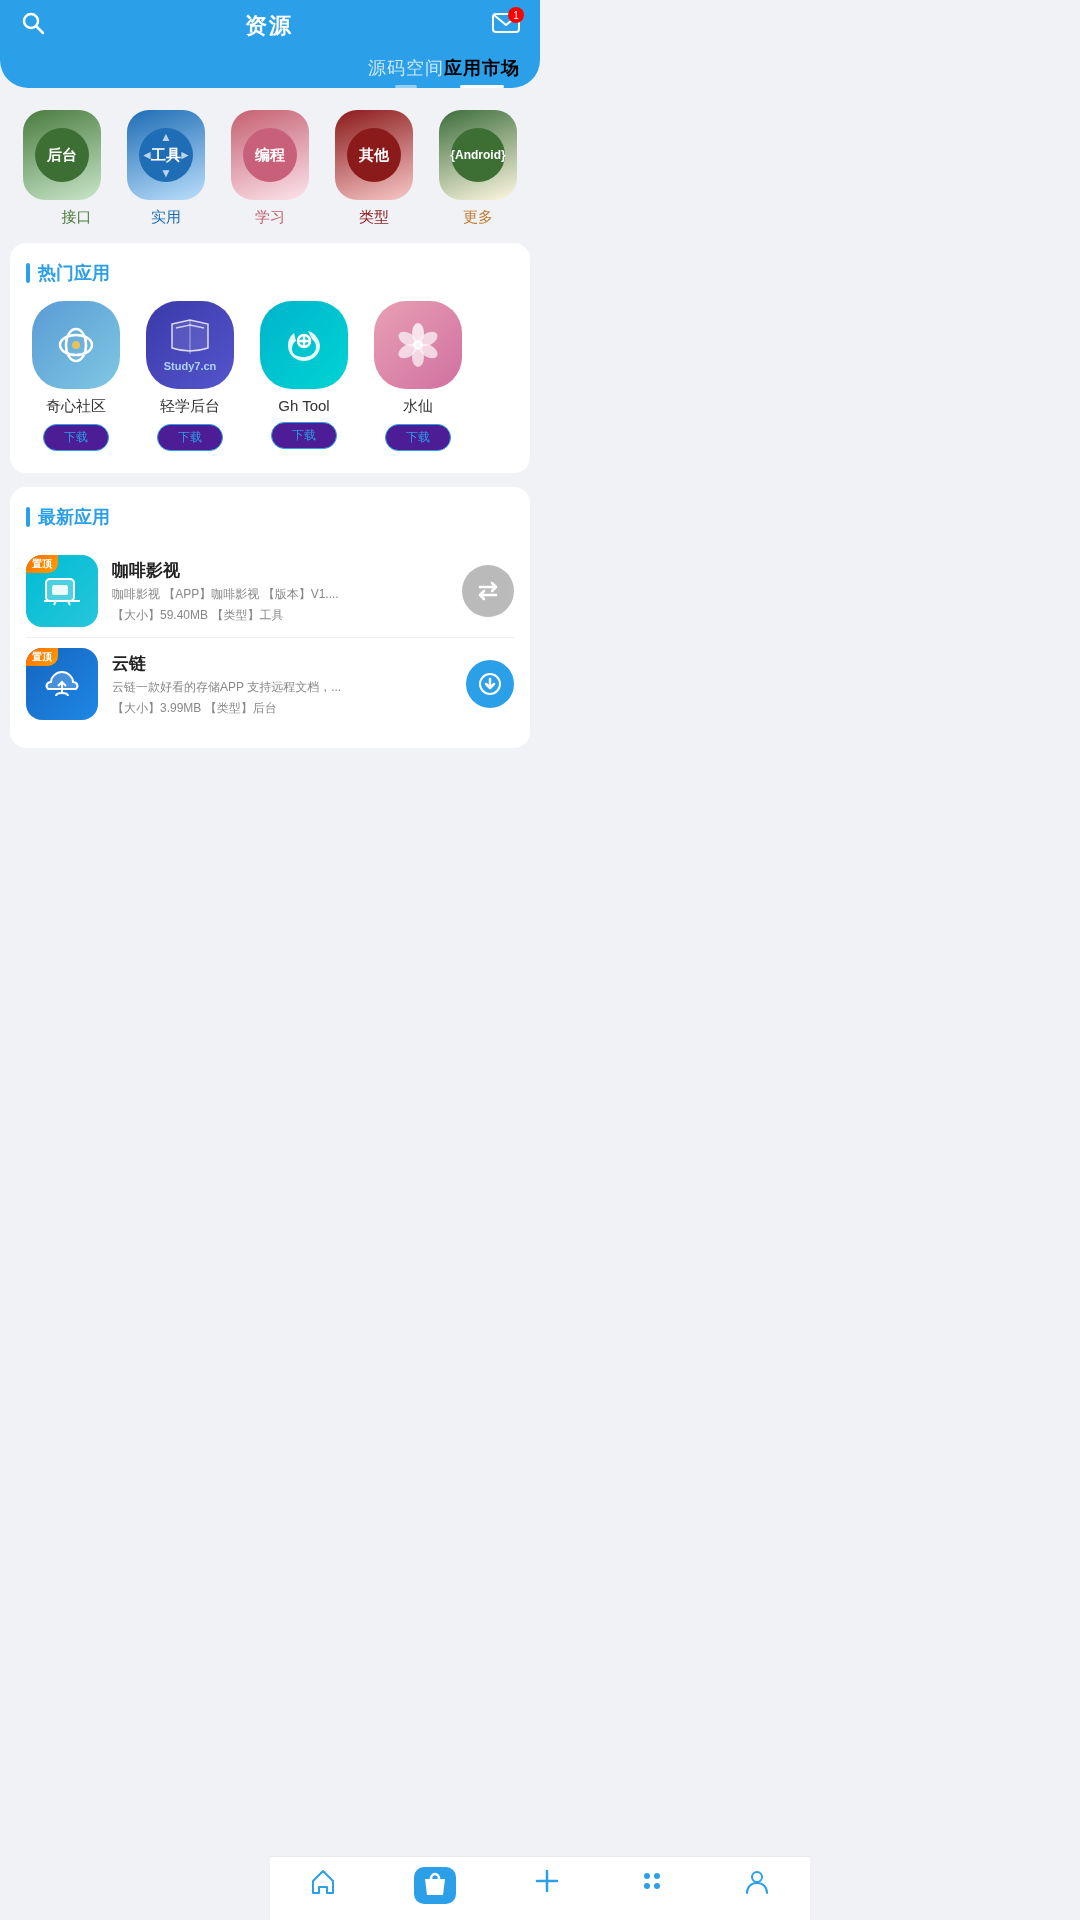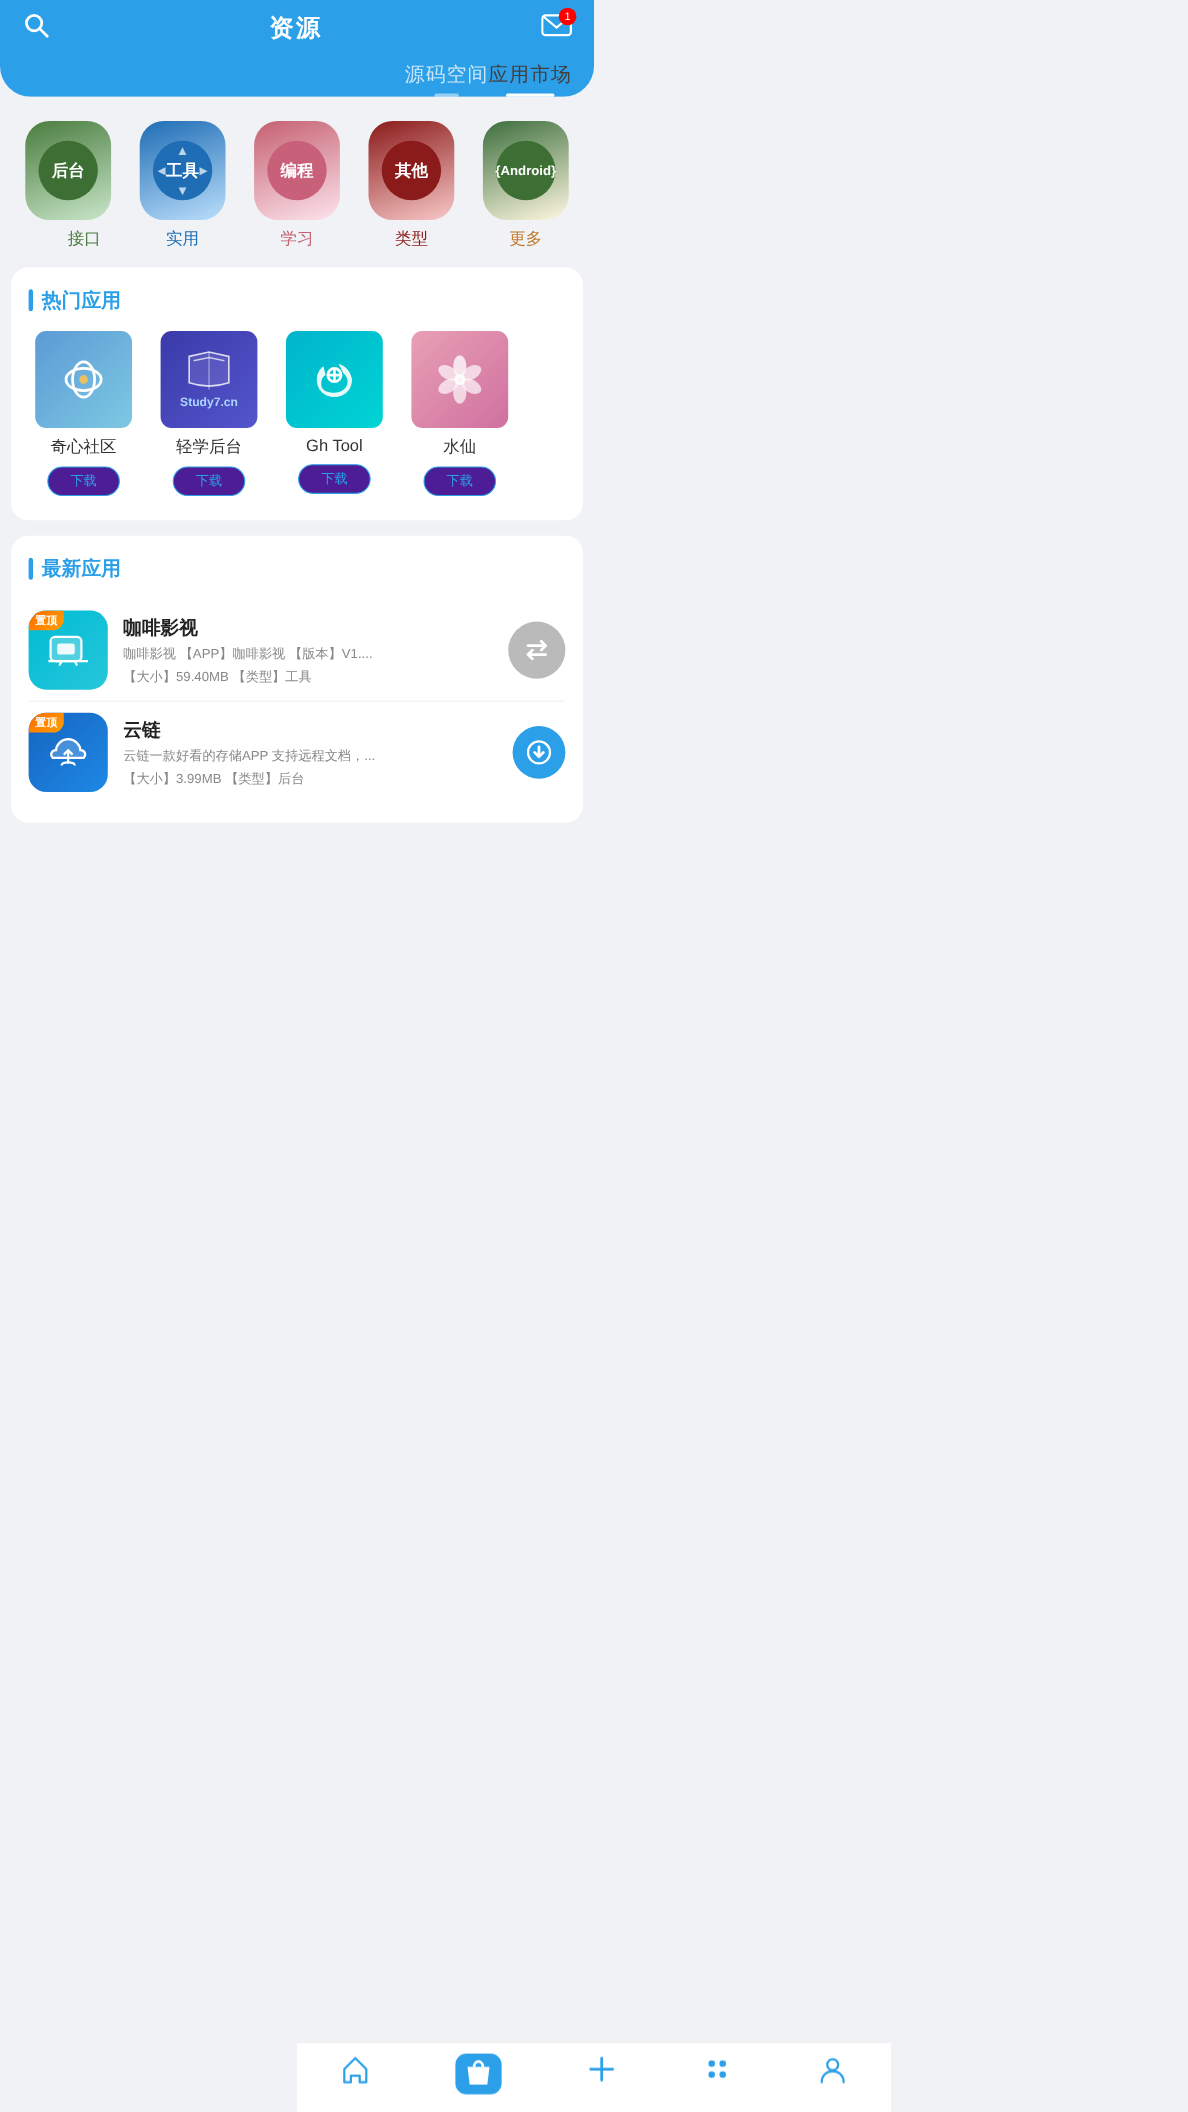--- a/index.html
+++ b/index.html
@@ -82,8 +82,8 @@
       letter-spacing: 1px;
     }
     .tab.active {
-      color: #404040;
-      font-weight: 400;
+      color: #000000;
+      font-weight: 700;
     }
     .tab.active::after {
       content: '';

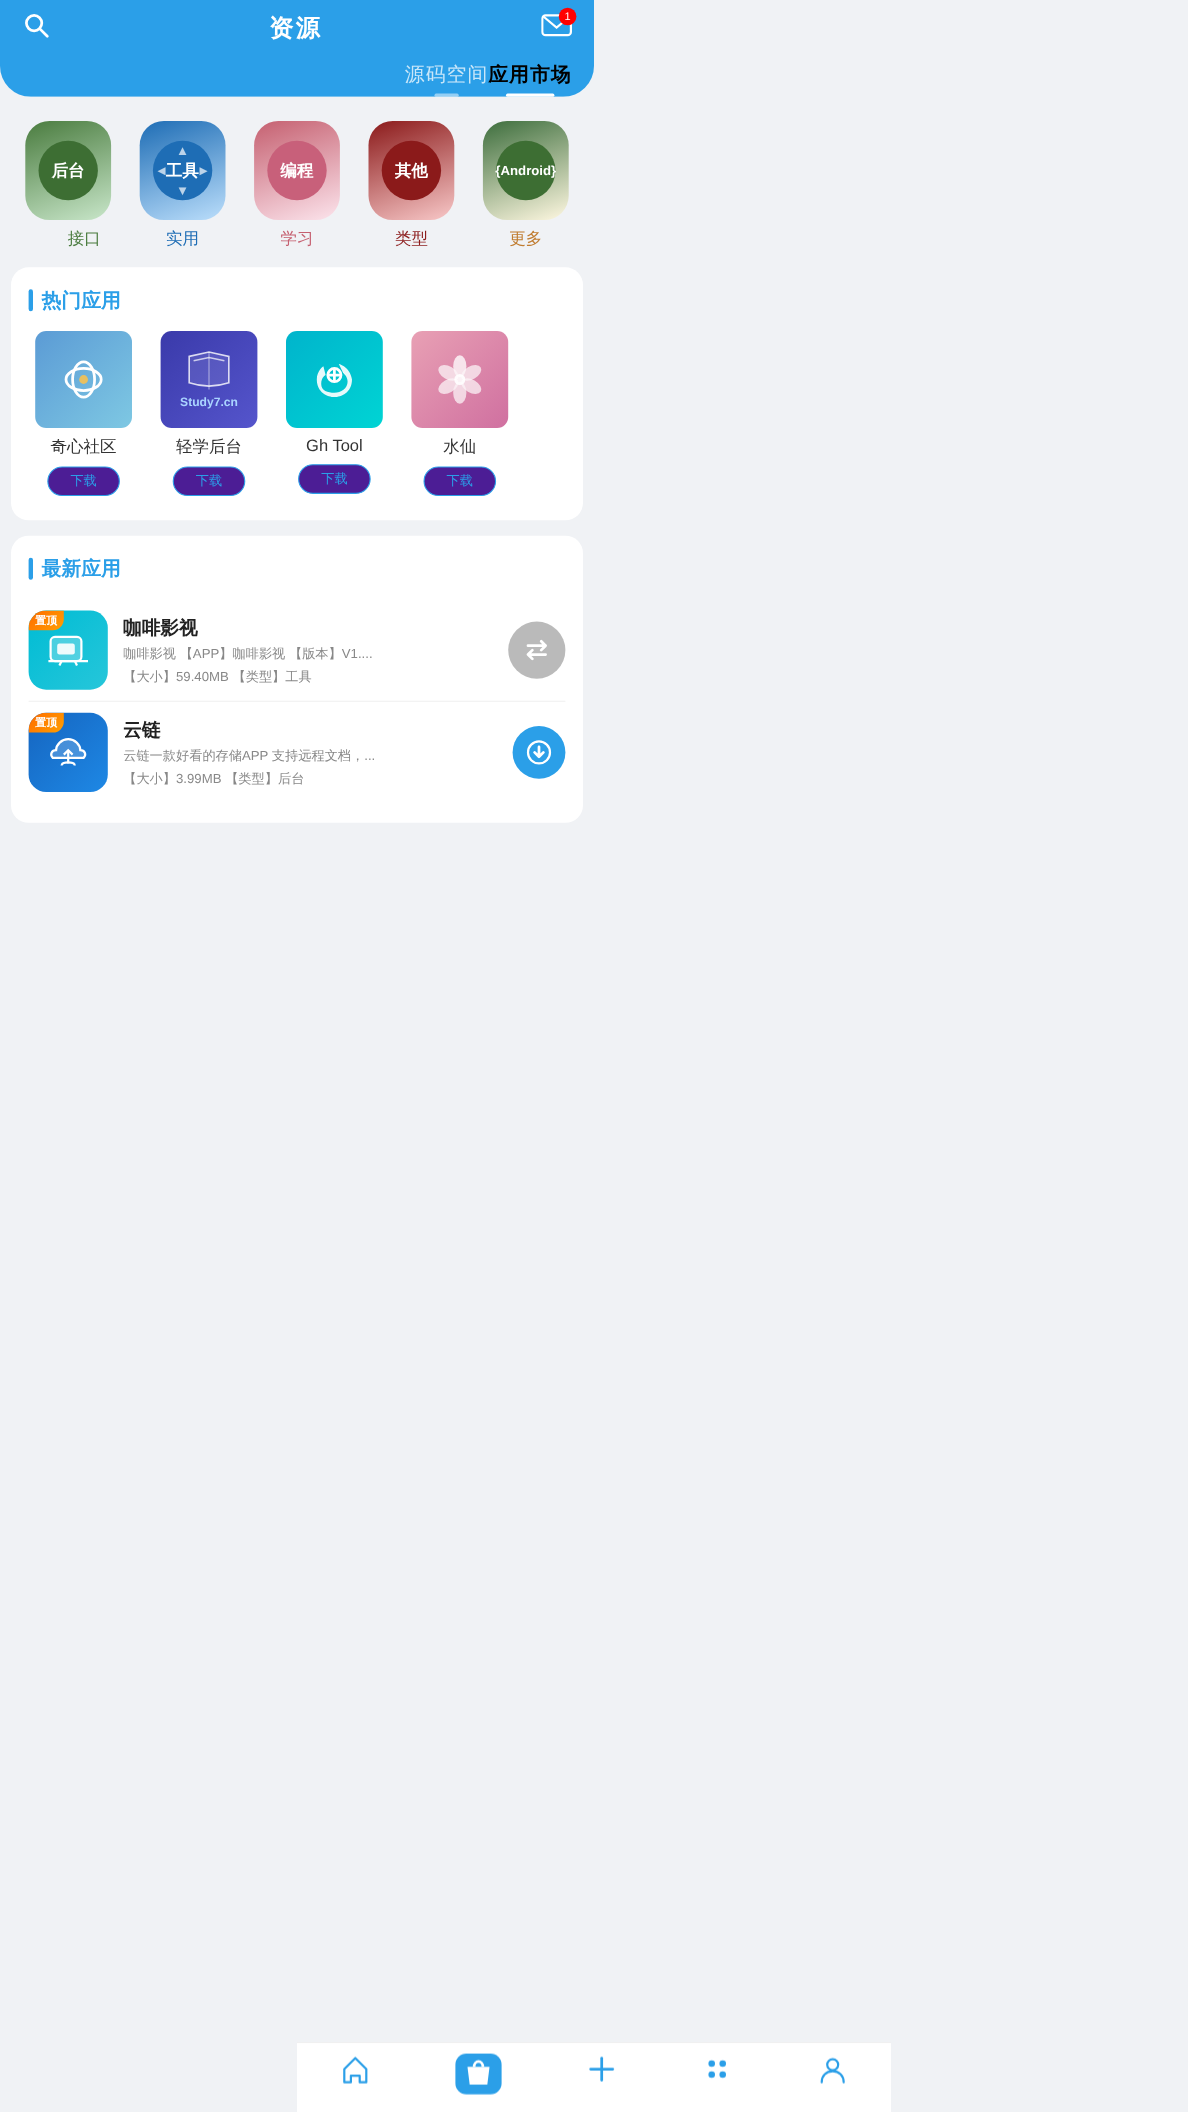--- a/index.html
+++ b/index.html
@@ -211,7 +211,7 @@
     .app-icon {
       width: 88px;
       height: 88px;
-      border-radius: 10px;
+      border-radius: 32px;
       display: flex;
       align-items: center;
       justify-content: center;

